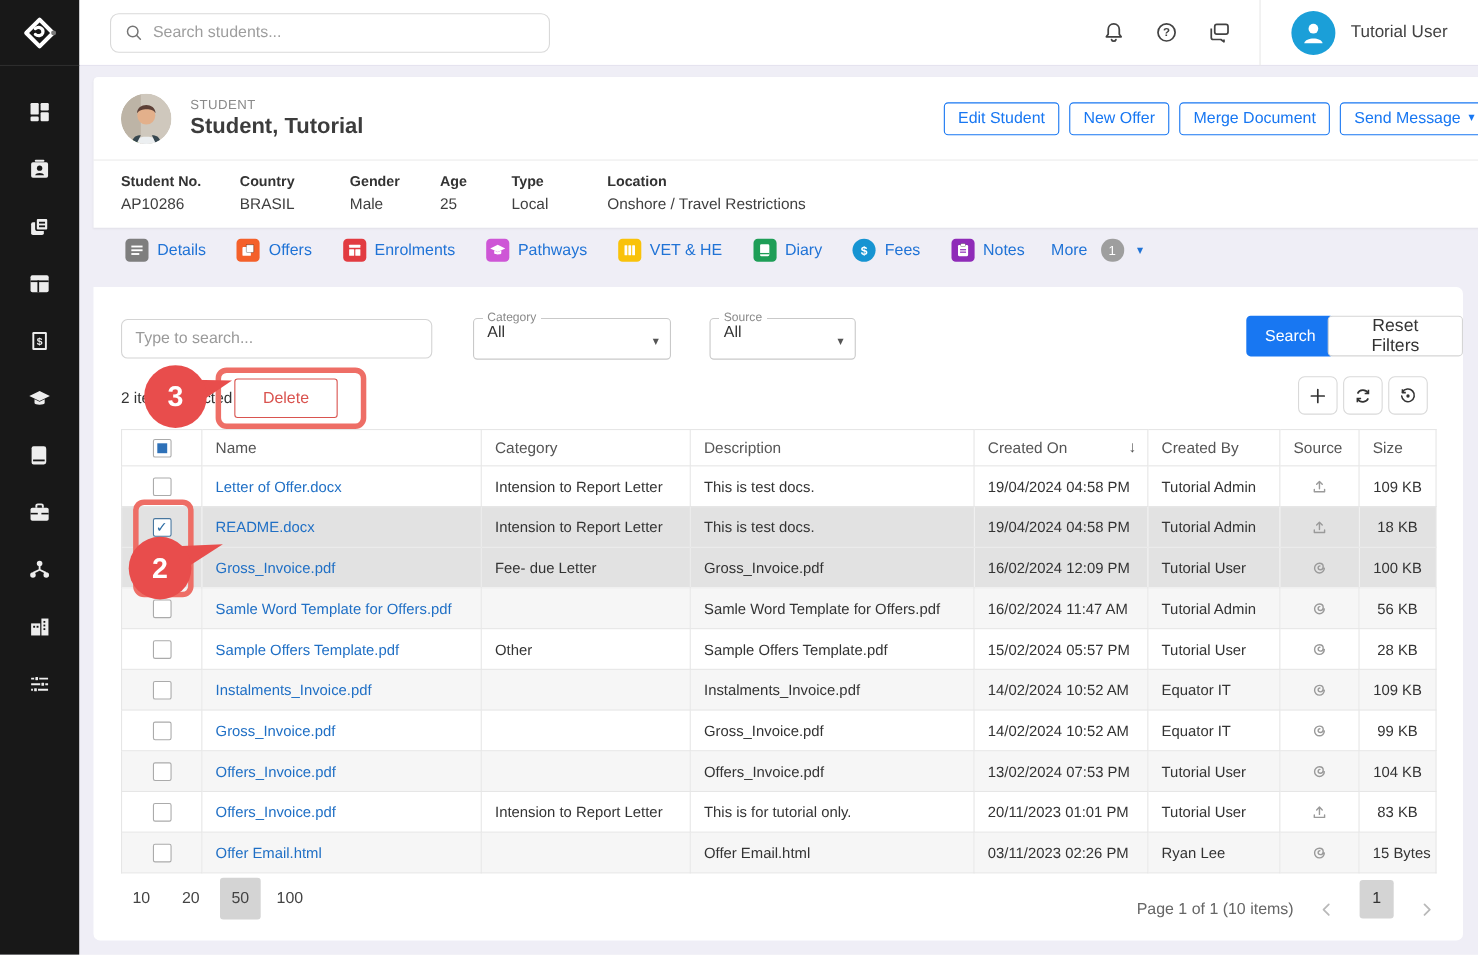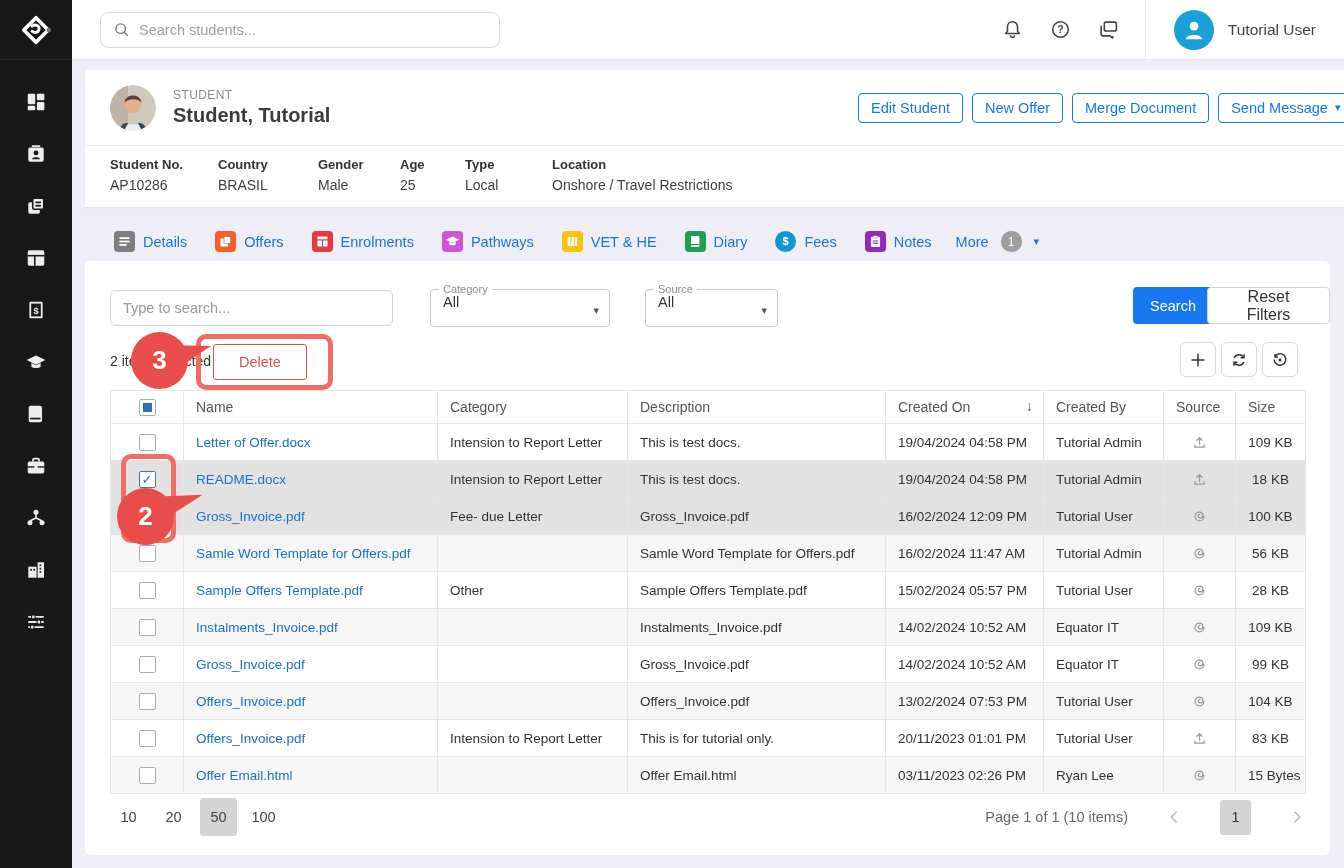--- a/index.html
+++ b/index.html
@@ -43,7 +43,7 @@
   .info-col .i-label { font-size:13px; font-weight:bold; color:#333; }
   .info-col .i-value { font-size:14px; color:#3f3f3f; margin-top:5px; }
   
-  .tabs { position:absolute; left:85px; top:222px; width:1245px; height:39px; display:flex; align-items:center; padding-left:15px; z-index:3; }
+  .tabs { position:absolute; left:85px; top:208px; width:1245px; height:39px; display:flex; align-items:center; padding-left:15px; z-index:3; }
   .tab { display:flex; align-items:center; gap:8px; padding:0 14px; height:39px; cursor:pointer; }
   .tab-ic { width:21px; height:21px; border-radius:4px; display:flex; align-items:center; justify-content:center; flex:0 0 auto; }
   .tab-ic.round { border-radius:50%; }

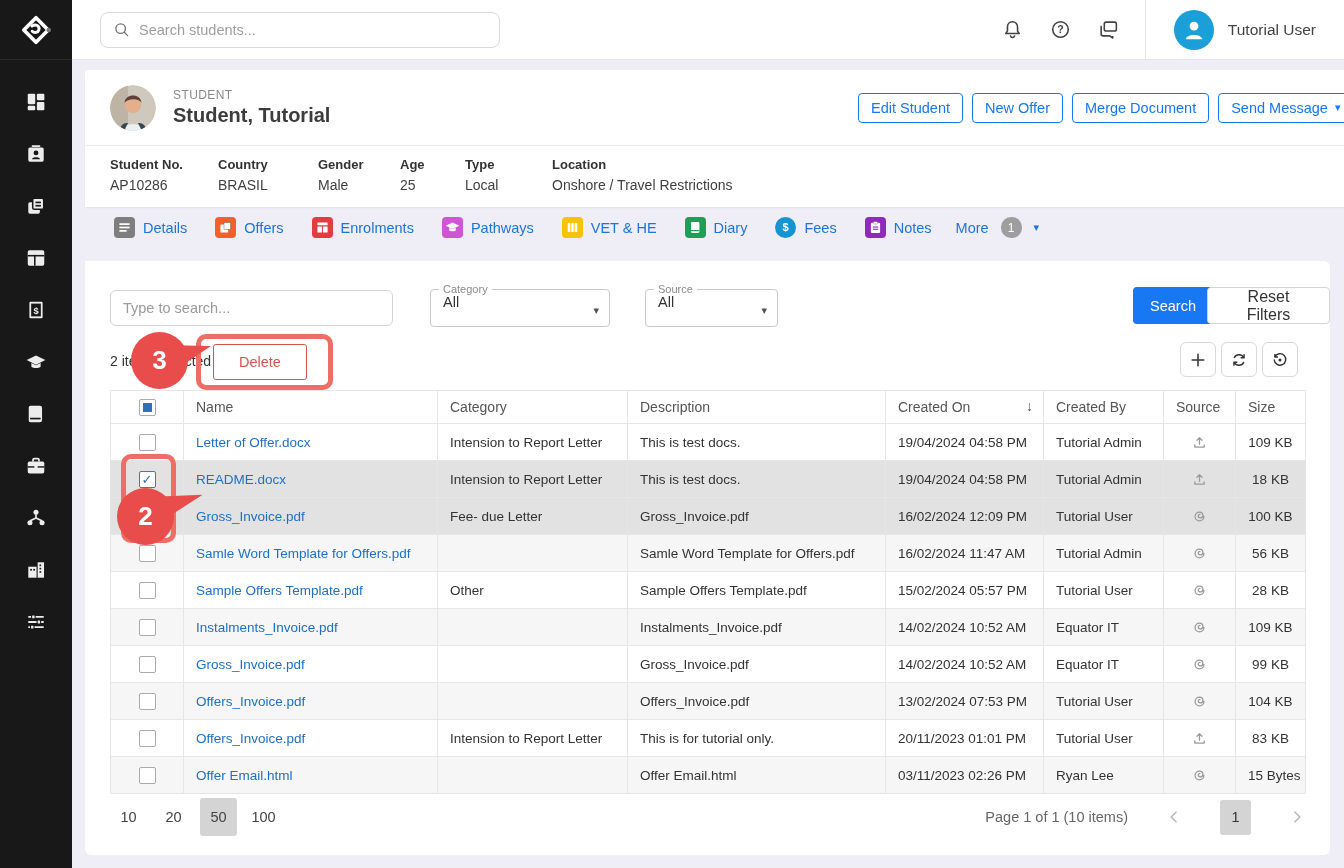--- a/index.html
+++ b/index.html
@@ -92,7 +92,7 @@
   .pag-row { position:absolute; left:25px; top:537px; width:1195px; display:flex; align-items:center; }
   .size-btn { min-width:37px; height:38px; display:flex; align-items:center; justify-content:center; font-size:14.5px; color:#444; border-radius:3px; cursor:pointer; margin-right:8px; padding:0 6px; }
   .size-btn.active { background:#d4d4d4; }
-  .pag-right { margin-left:auto; display:flex; align-items:center; gap:38px; }
+  .pag-right { margin-left:auto; display:flex; align-items:flex-end; gap:22px; }
   .pag-info { font-size:14.5px; color:#666; }
   .pg-chev { color:#b9b9b9; cursor:pointer; display:flex; }
   .pg-chev svg { width:16px; height:16px; }

